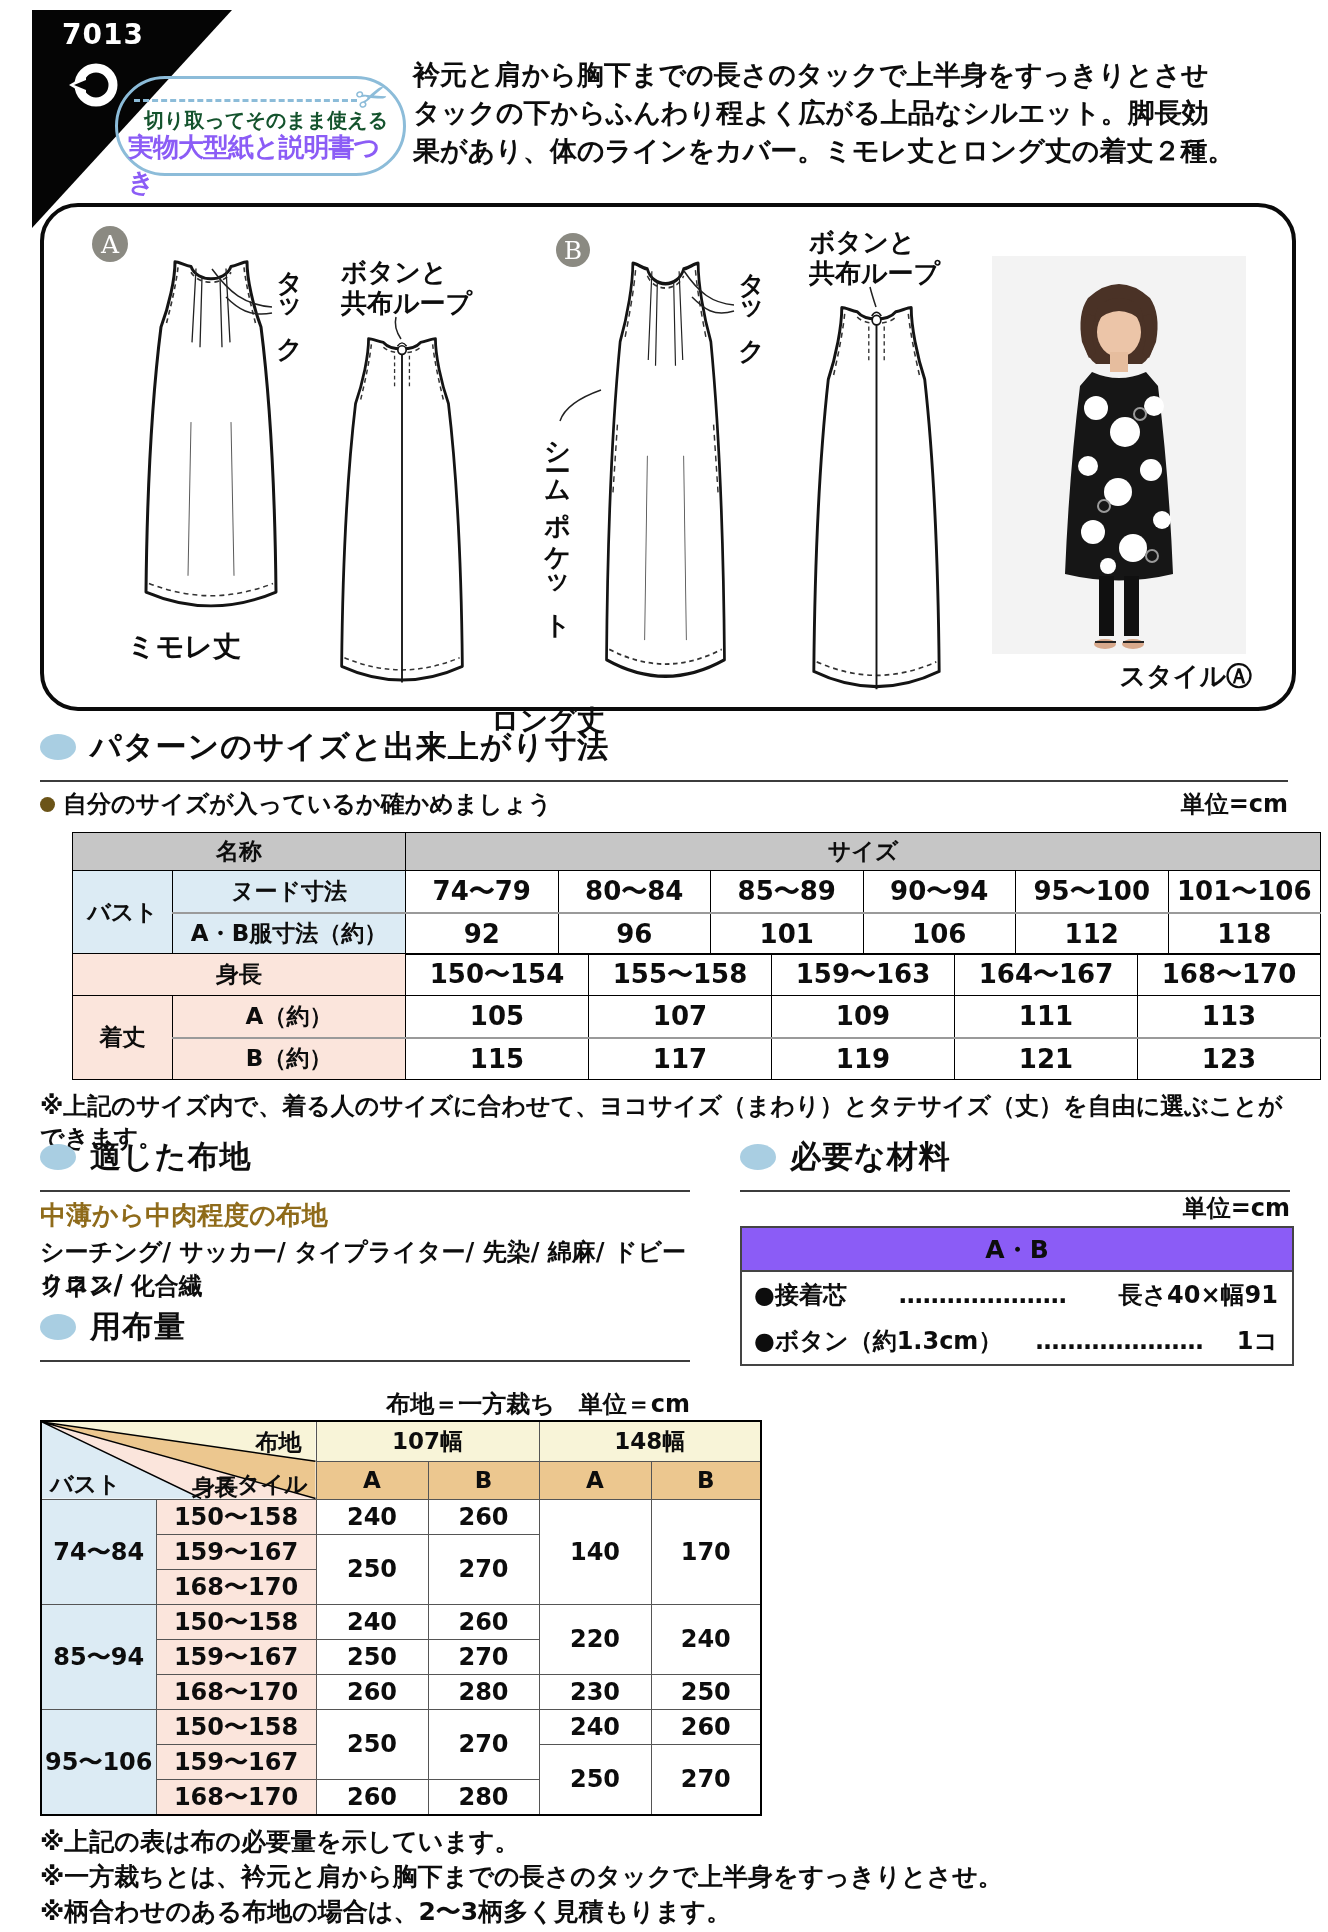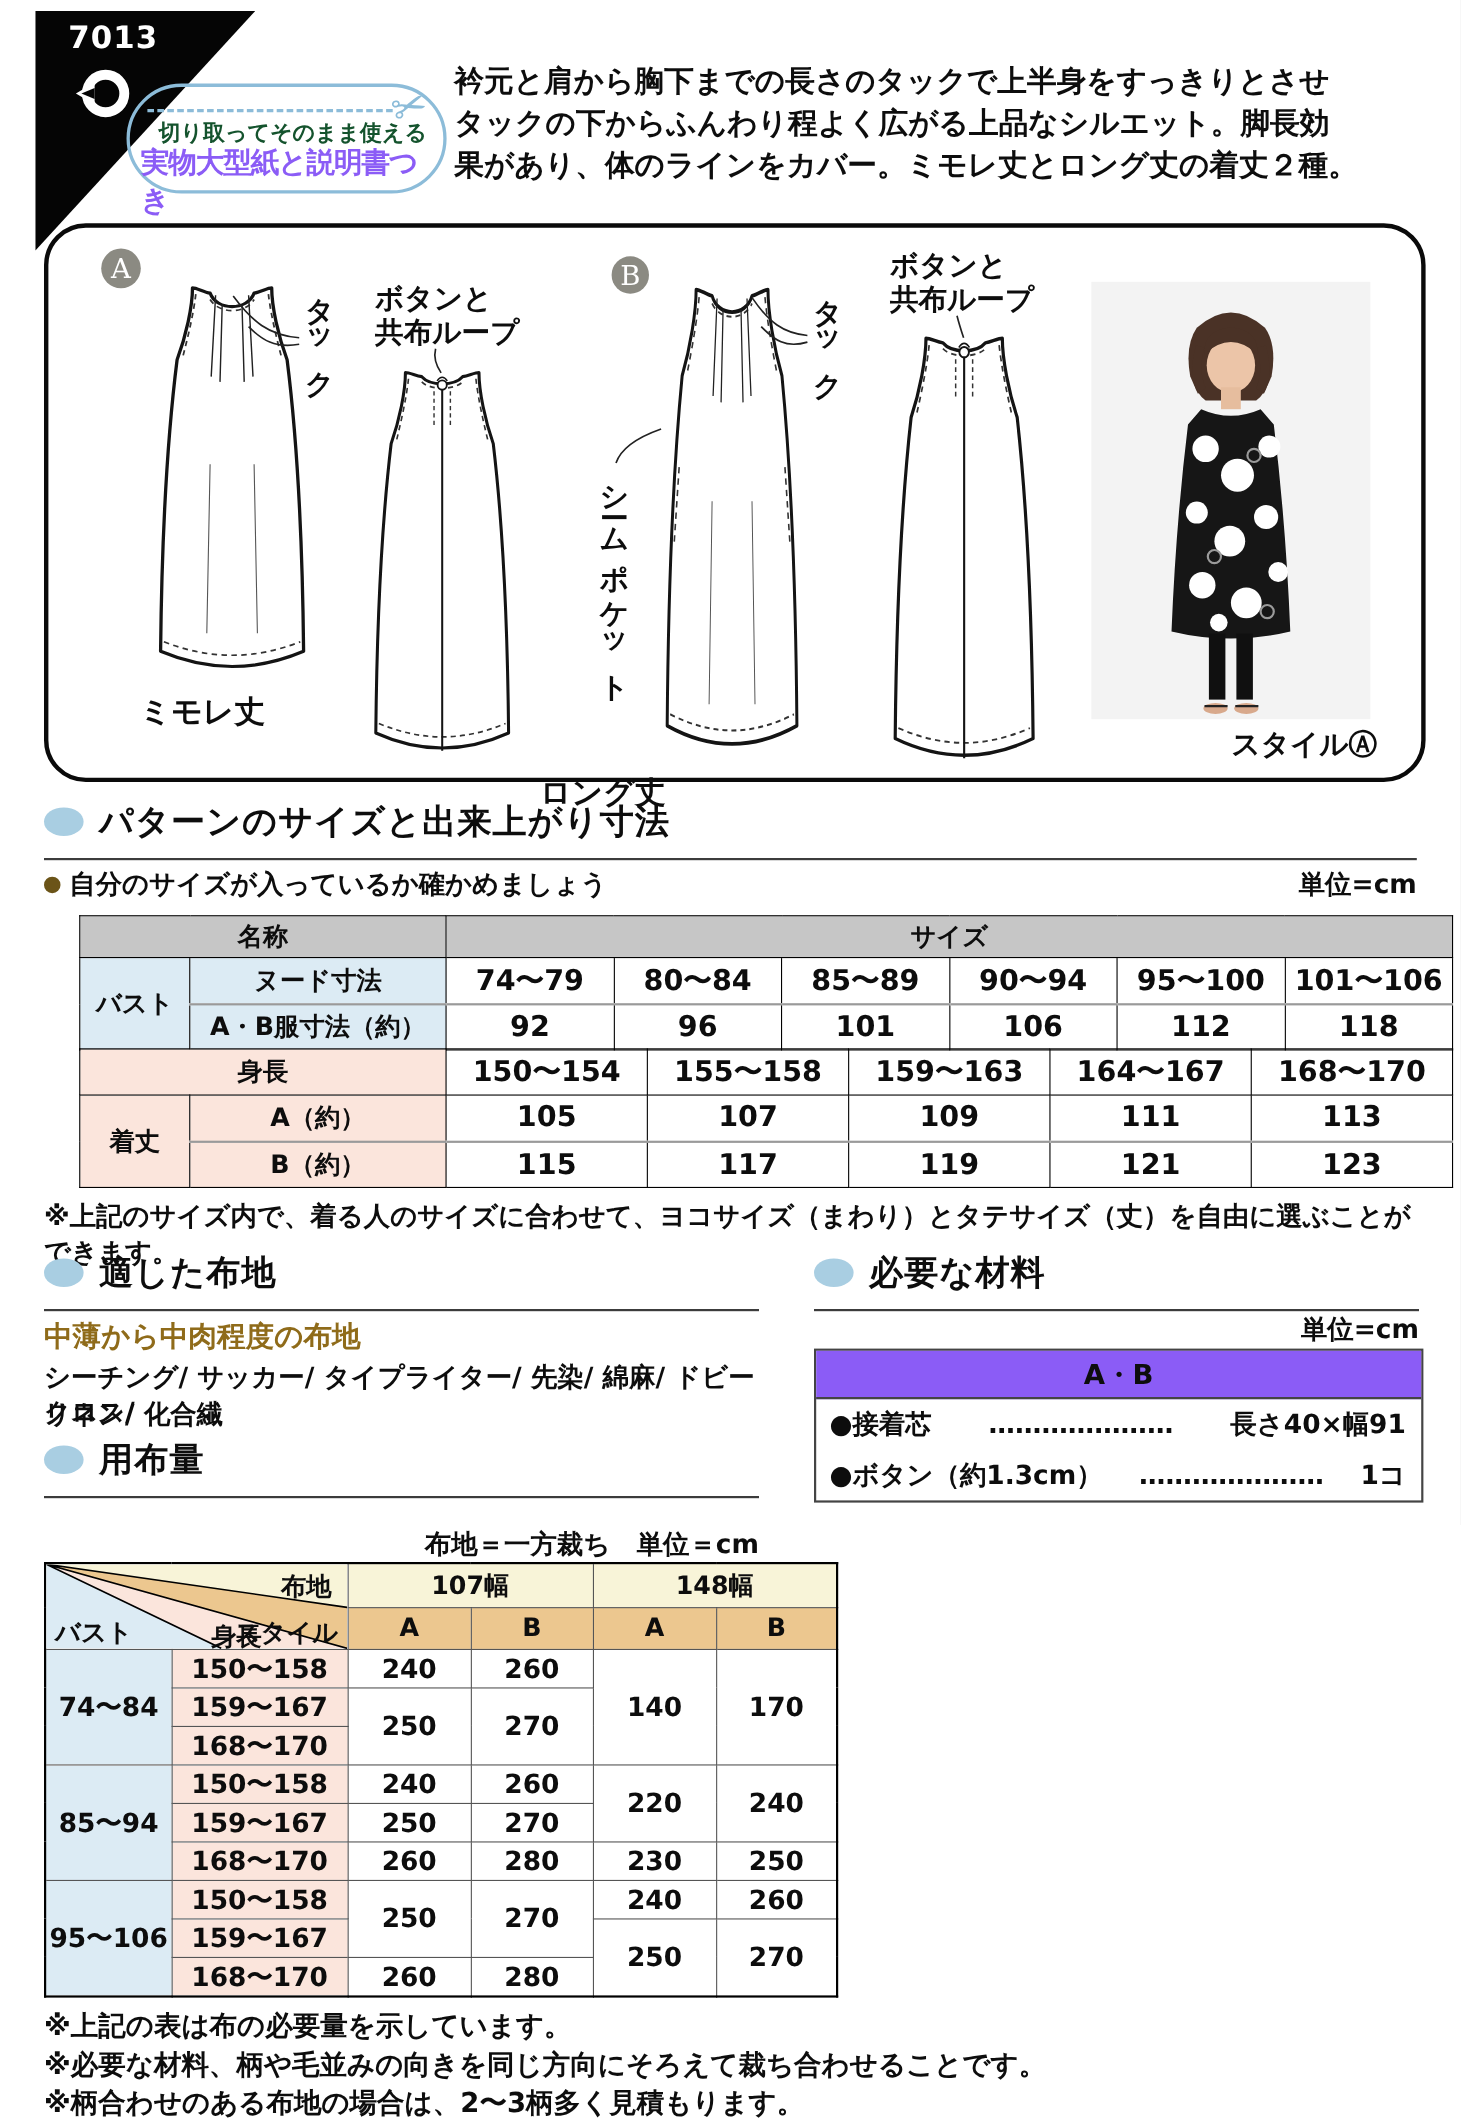--- a/index.html
+++ b/index.html
@@ -402,7 +402,7 @@
 
   <div class="foot">
     <div>※上記の表は布の必要量を示しています。</div>
-    <div>※必要な材料、柄や毛並みの向きを同じ方向にそろえて裁ち合わせることです。</div>
+    <div>※一方裁ちとは、衿元と肩から胸下までの長さのタックで上半身をすっきりとさせ。</div>
     <div>※柄合わせのある布地の場合は、2〜3柄多く見積もります。</div>
   </div>
 

